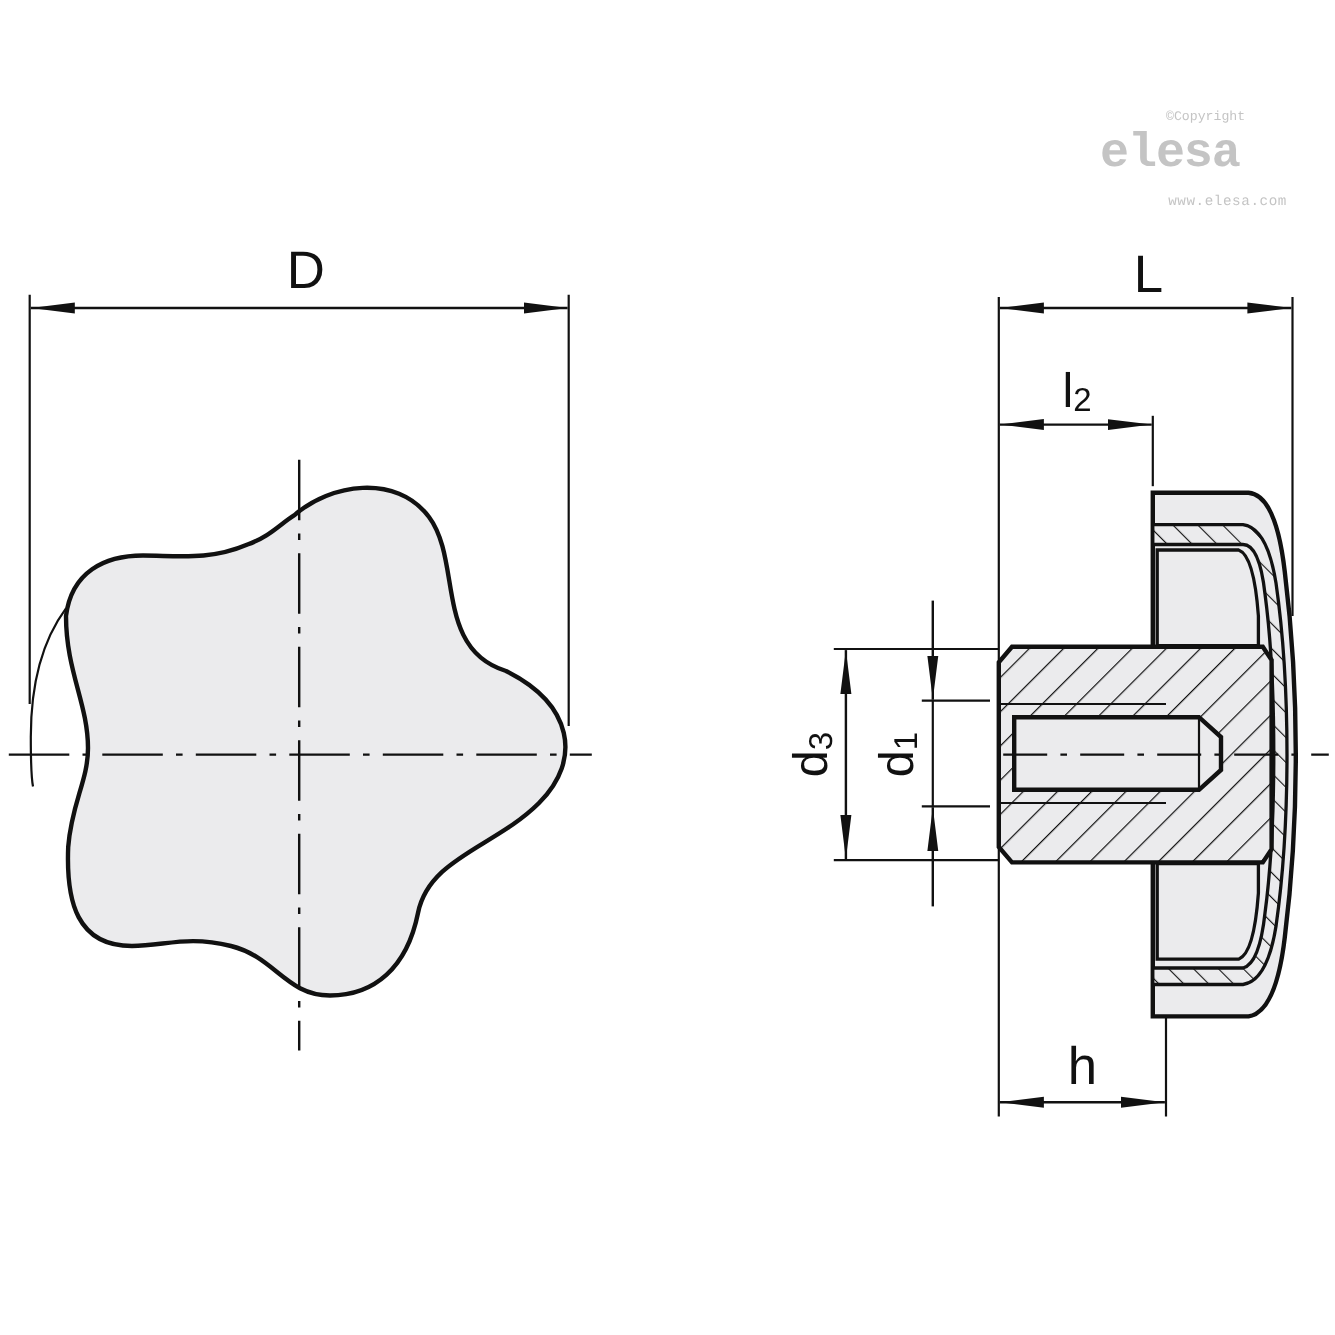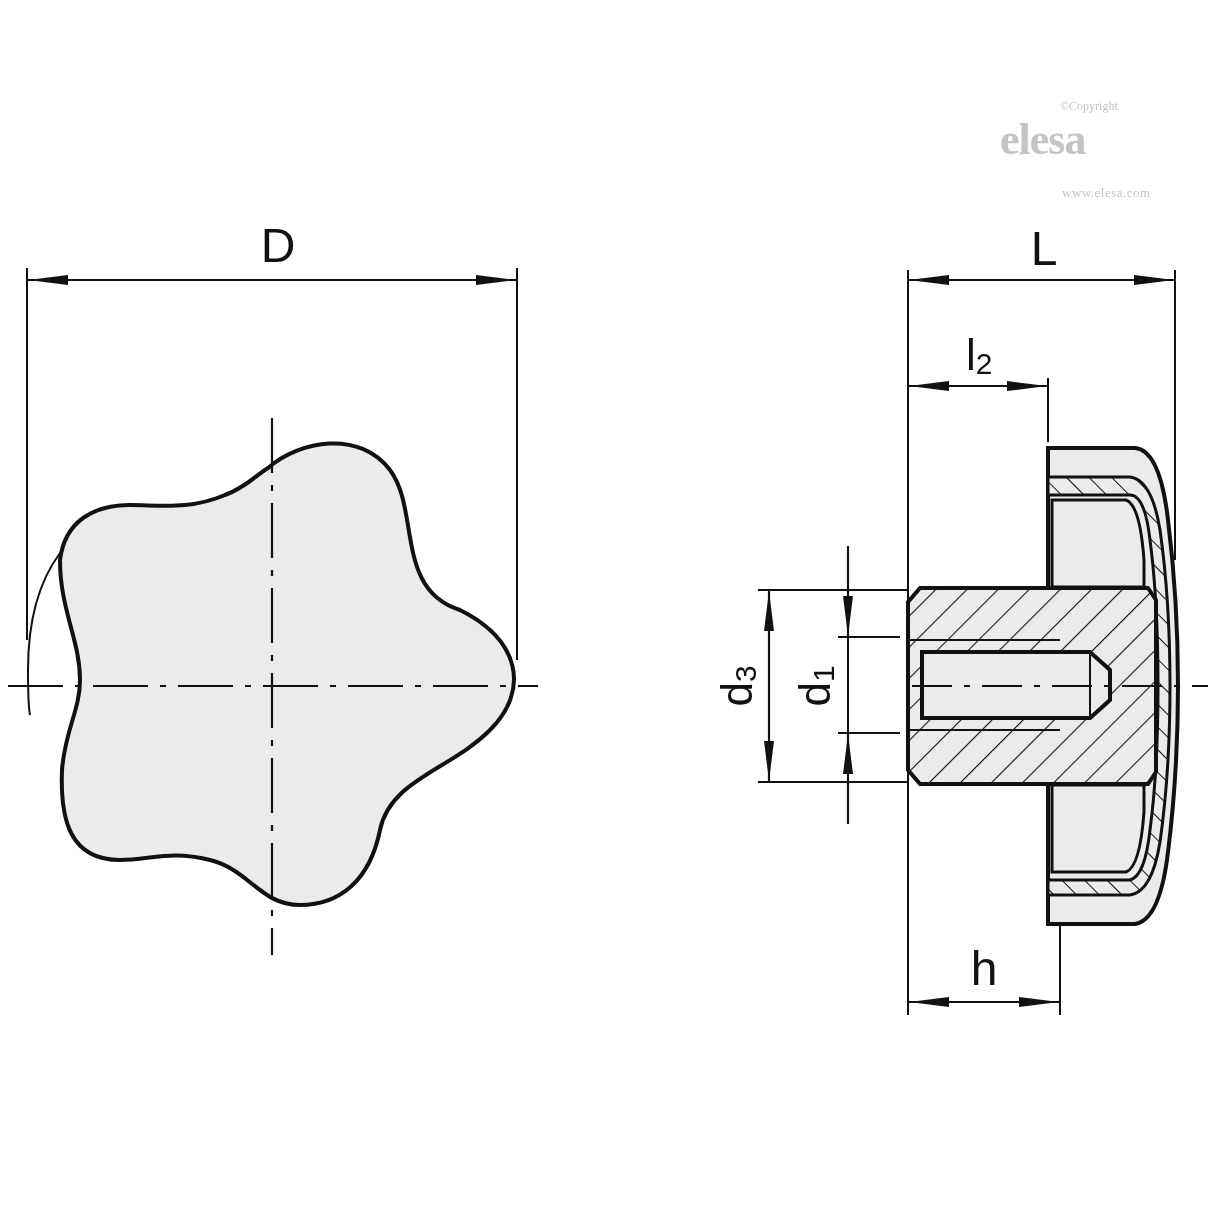--- a/index.html
+++ b/index.html
@@ -6,7 +6,7 @@
   body { width: 1214px; height: 1214px; position: relative; overflow: hidden; font-family: "Liberation Sans", sans-serif; }
   #drawing { position: absolute; left: 0; top: 0; }
   .lbl { font-family: "Liberation Sans", sans-serif; fill: #111; }
-  .wm { position: absolute; color: #c4c4c4; font-family: Liberation Serif, serif; text-align: left; }
+  .wm { position: absolute; color: #c4c4c4; font-family: Liberation Mono, monospace; text-align: left; }
   .wm-copy { left: 1060px; top: 99px; font-size: 12px; }
   .wm-logo { left: 1000px; top: 118px; font-size: 44px; font-weight: bold; letter-spacing: -1px; line-height: 44px; }
   .wm-url { left: 1062px; top: 185px; font-size: 13px; letter-spacing: 0.5px; }

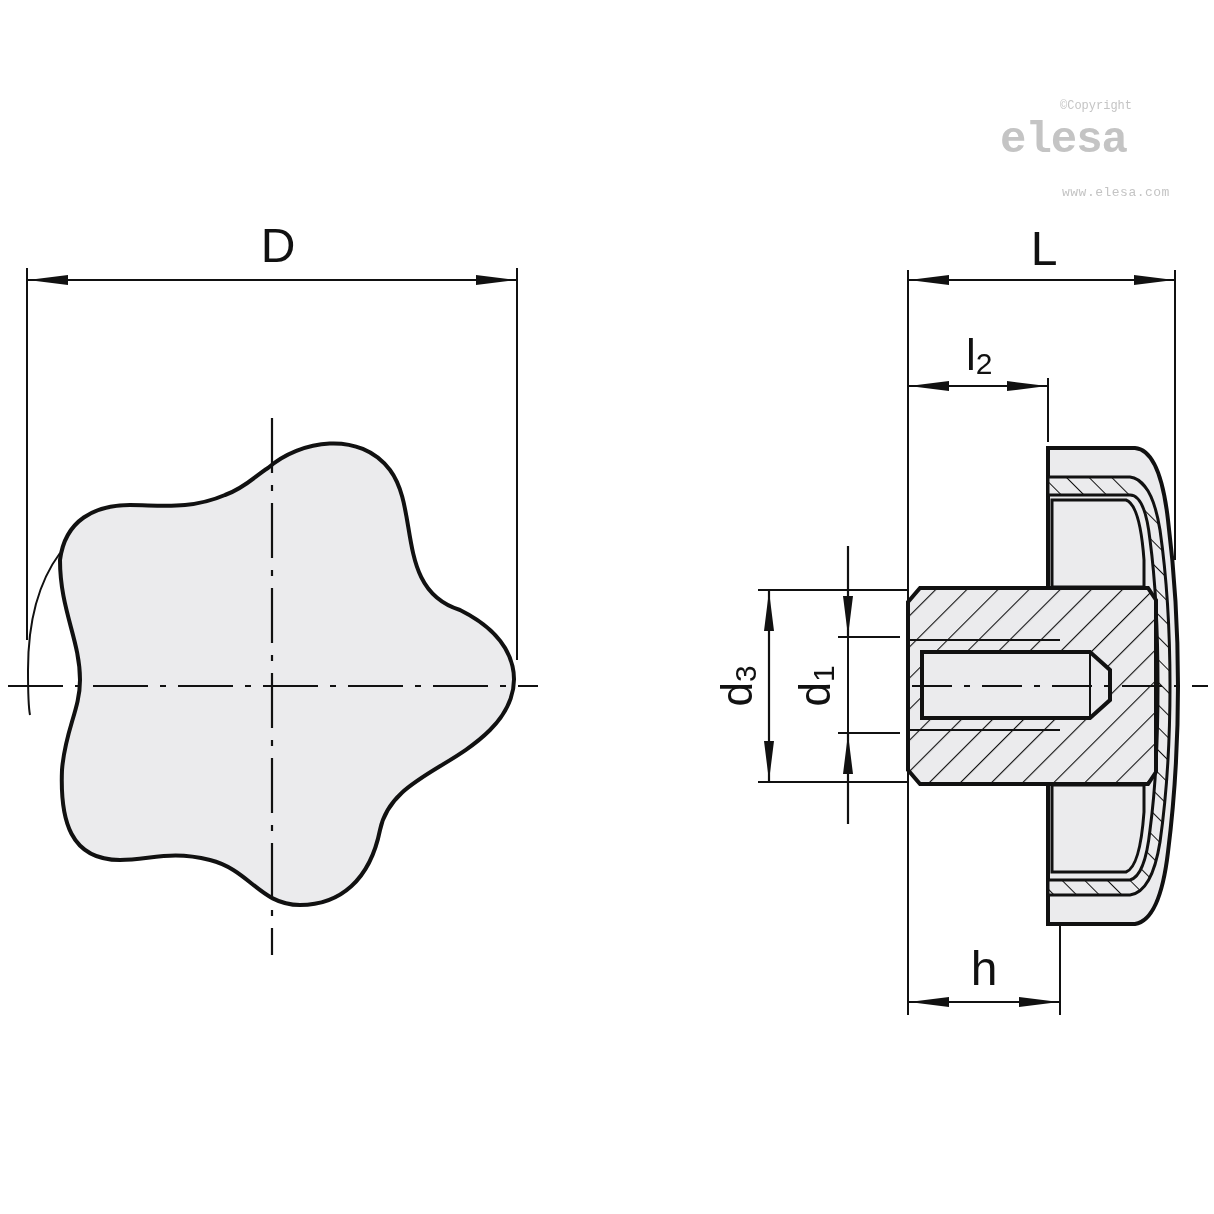--- a/index.html
+++ b/index.html
@@ -9,7 +9,7 @@
   .wm { position: absolute; color: #c4c4c4; font-family: Liberation Mono, monospace; text-align: left; }
   .wm-copy { left: 1060px; top: 99px; font-size: 12px; }
   .wm-logo { left: 1000px; top: 118px; font-size: 44px; font-weight: bold; letter-spacing: -1px; line-height: 44px; }
-  .wm-url { left: 1062px; top: 185px; font-size: 13px; letter-spacing: 0.5px; }
+  .wm-url { left: 1062px; top: 175px; font-size: 13px; letter-spacing: 0.5px; }
 </style>
 </head>
 <body>

